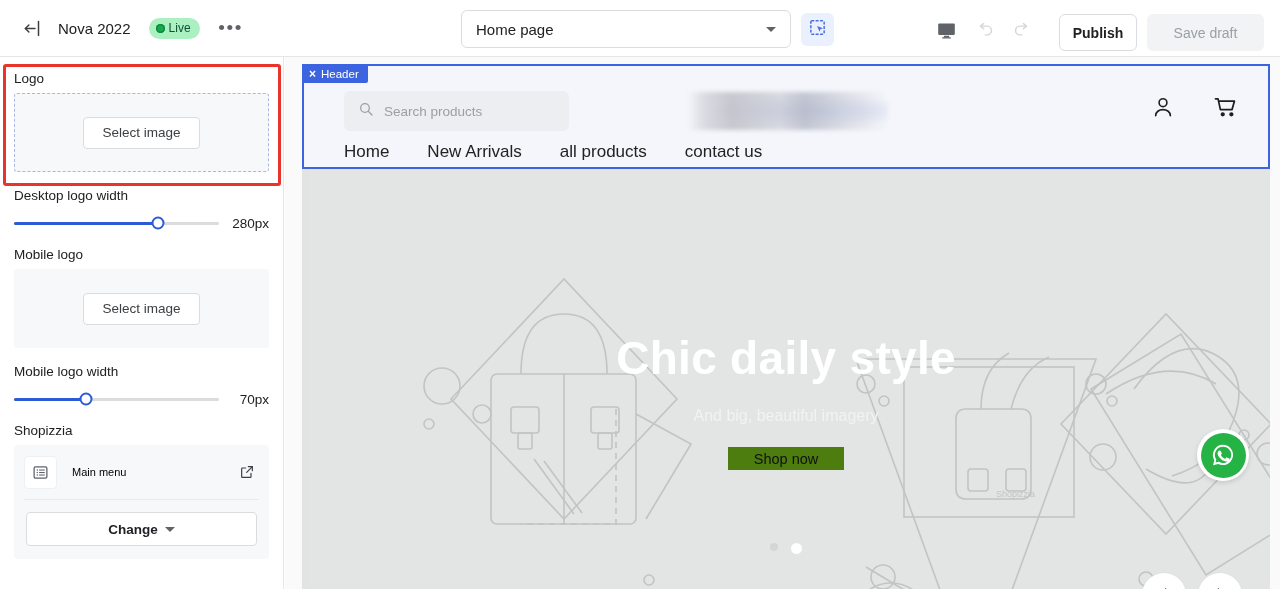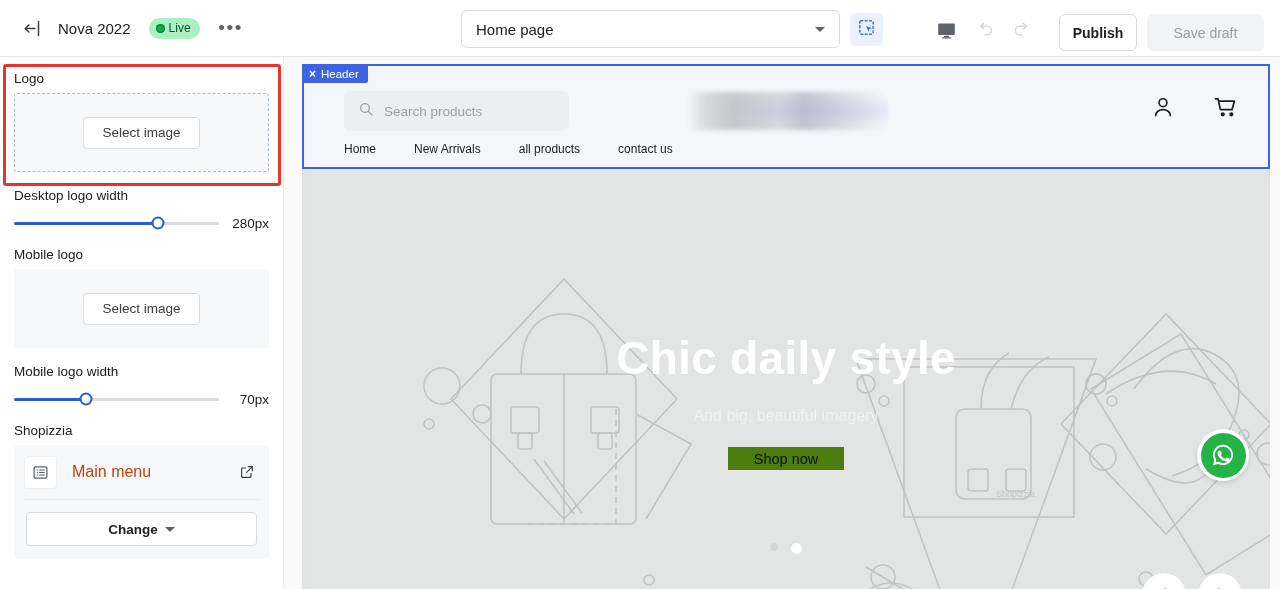--- a/index.html
+++ b/index.html
@@ -53,7 +53,7 @@
     display: flex; align-items: center; gap: 10px;
   }
   .page-select {
-    width: 379px; height: 38px;
+    width: 330px; height: 38px;
     border: 1px solid #dadce0; border-radius: 6px;
     background: #fff; display: flex; align-items: center;
     padding: 0 14px; cursor: pointer;

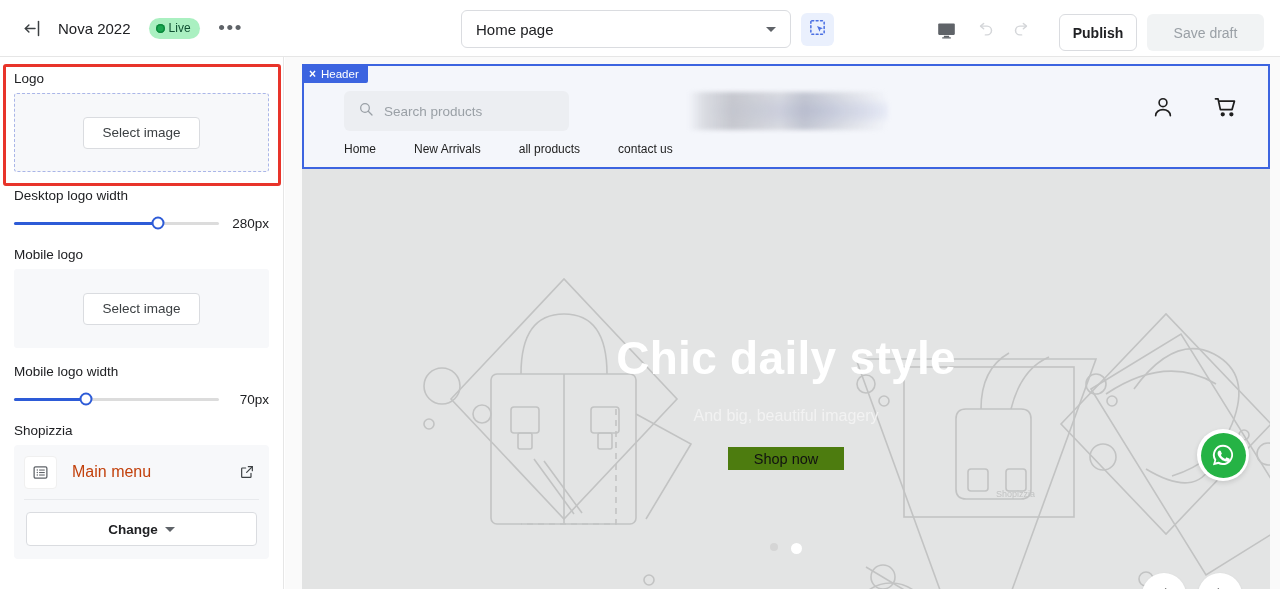--- a/index.html
+++ b/index.html
@@ -208,7 +208,7 @@
     position: absolute; left: 40px; top: 76px; display: flex; gap: 38px;
   }
   .header-nav a {
-    font-size: 12px; color: #222; text-decoration: none; cursor: pointer;
+    font-size: 17px; color: #222; text-decoration: none; cursor: pointer;
   }
 
   

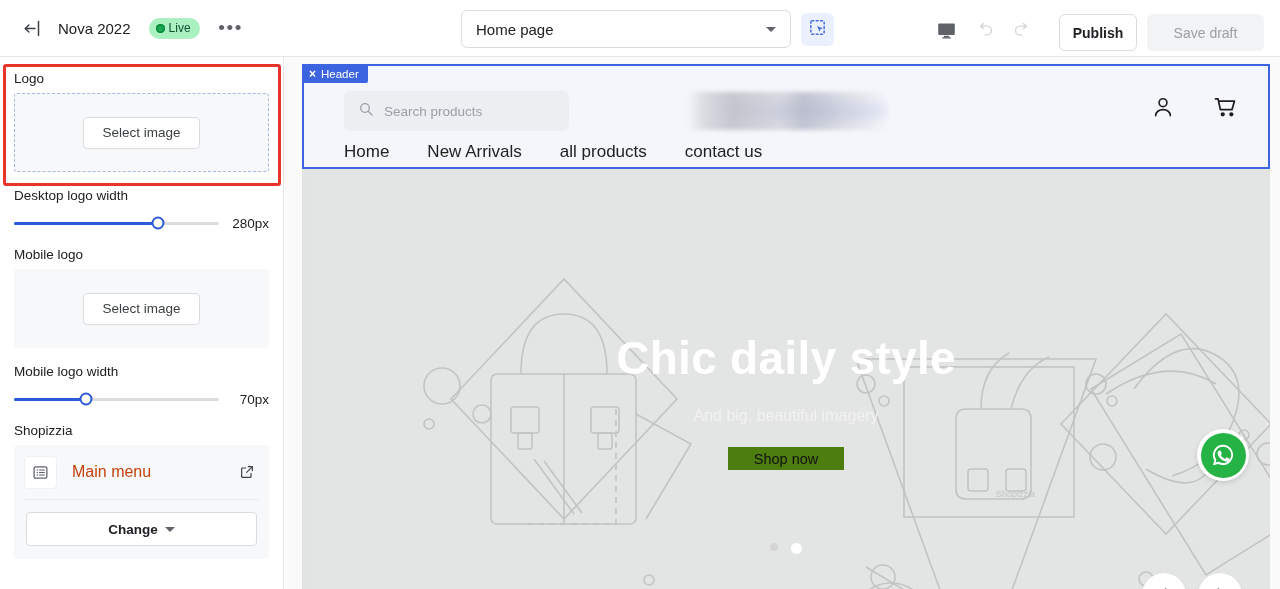--- a/index.html
+++ b/index.html
@@ -151,7 +151,7 @@
     display: flex; align-items: center; justify-content: center;
     border: 1px solid #f0f0f0;
   }
-  .nav-title { font-size: 16px; color: #c2410c; margin-left: 15px; }
+  .nav-title { font-size: 11px; color: #000000; margin-left: 15px; }
   .ext-icon { margin-left: auto; cursor: pointer; display: flex; }
   .nav-divider { height: 1px; background: #e8eaed; margin: 0 10px; }
   .change-wrap { padding: 12px 12px 13px 12px; }

